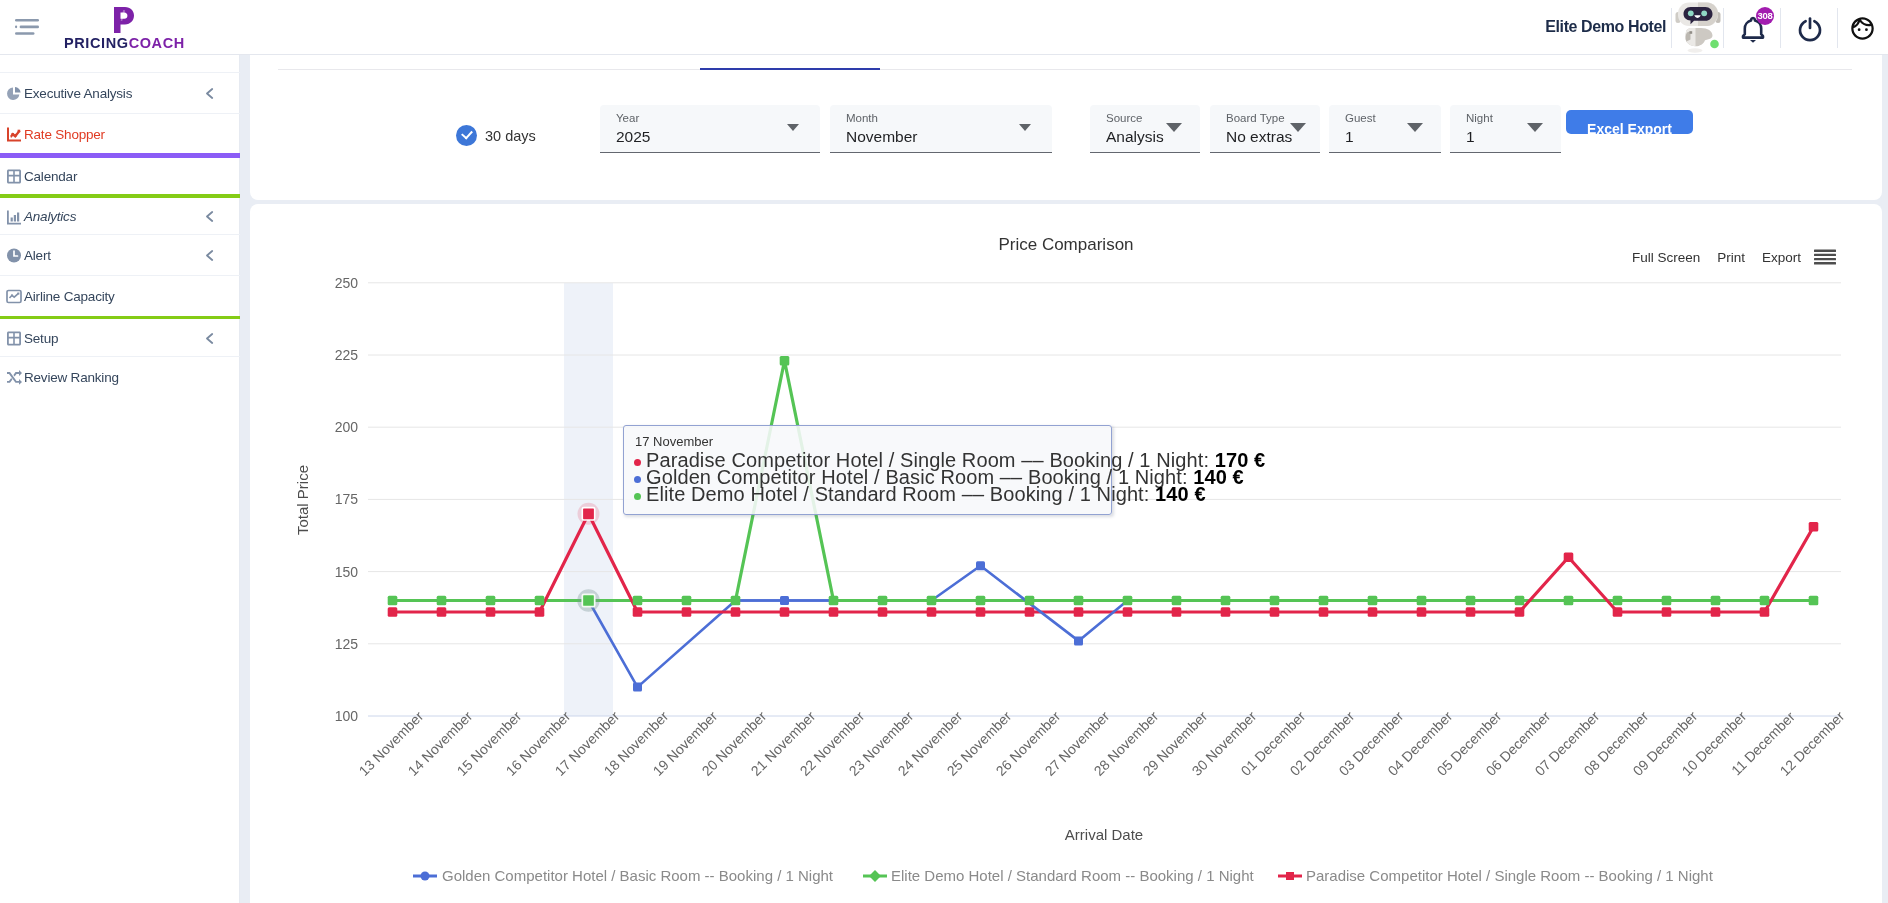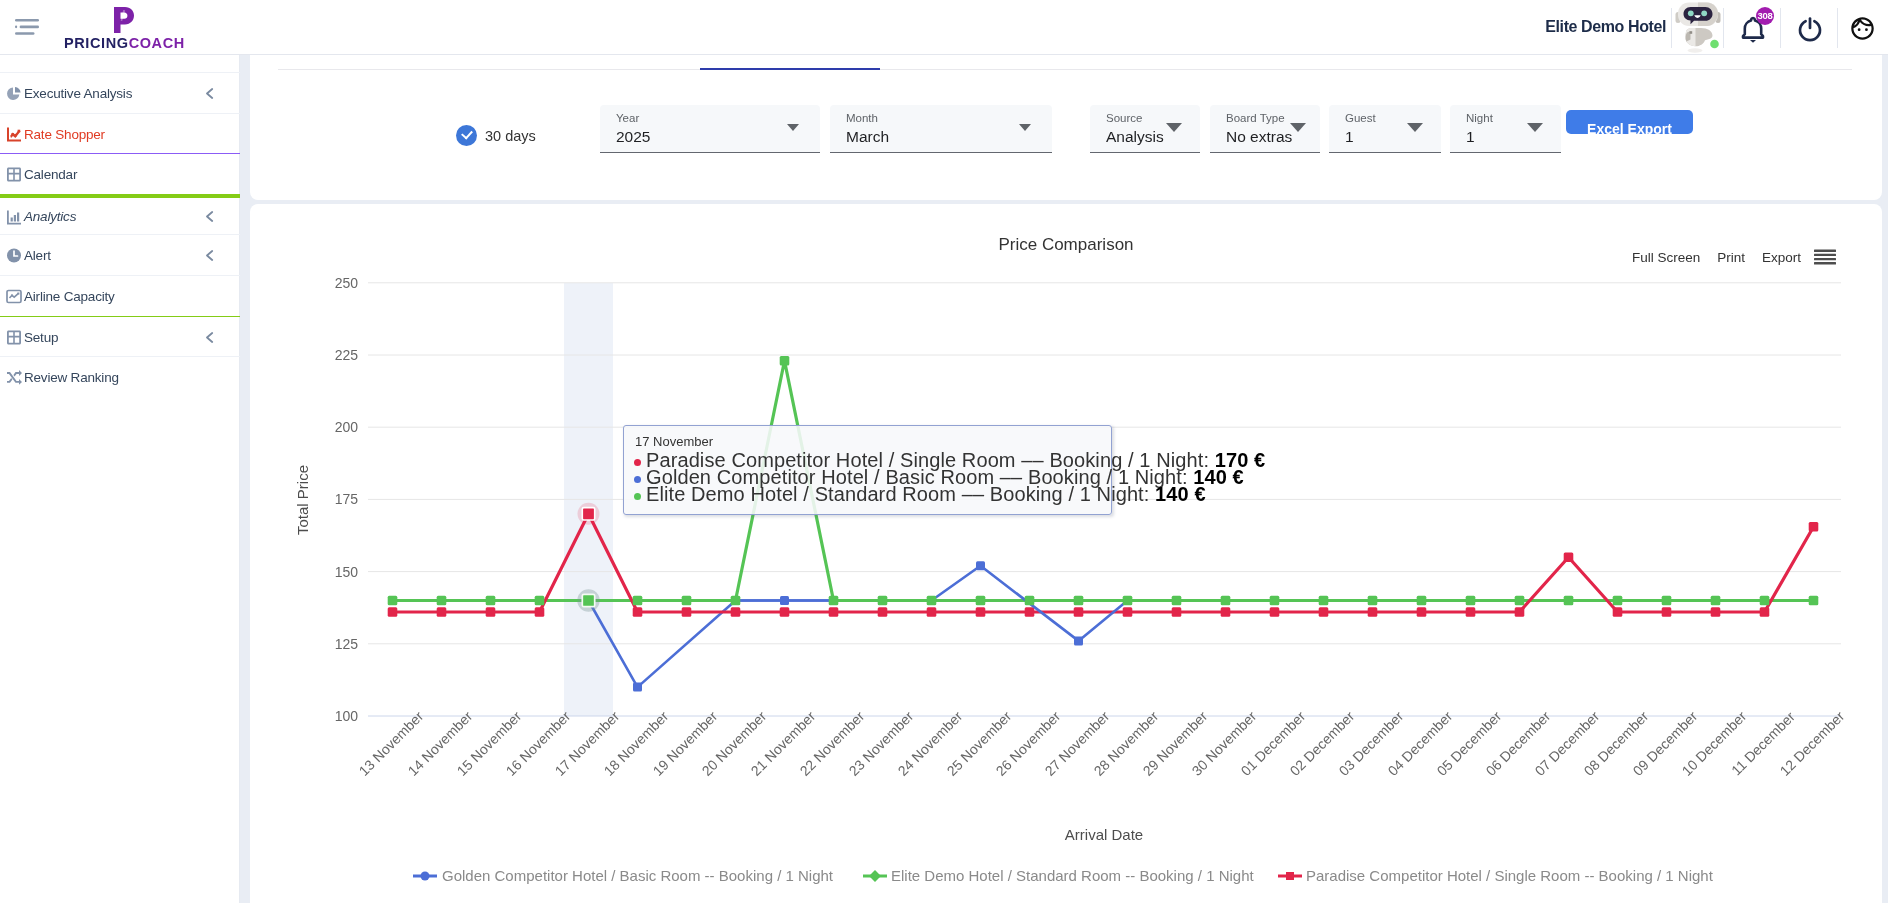--- a/index.html
+++ b/index.html
@@ -187,7 +187,7 @@
     </div>
     <div class="sel" style="left:580px;width:222px">
 <div class="sel-l">Month</div>
-      <div class="sel-v">March</div>
+      <div class="sel-v">November</div>
 <span class="arr arr-b" style="right:21px"></span>
     </div>
     <div class="sel" style="left:840px;width:110px">

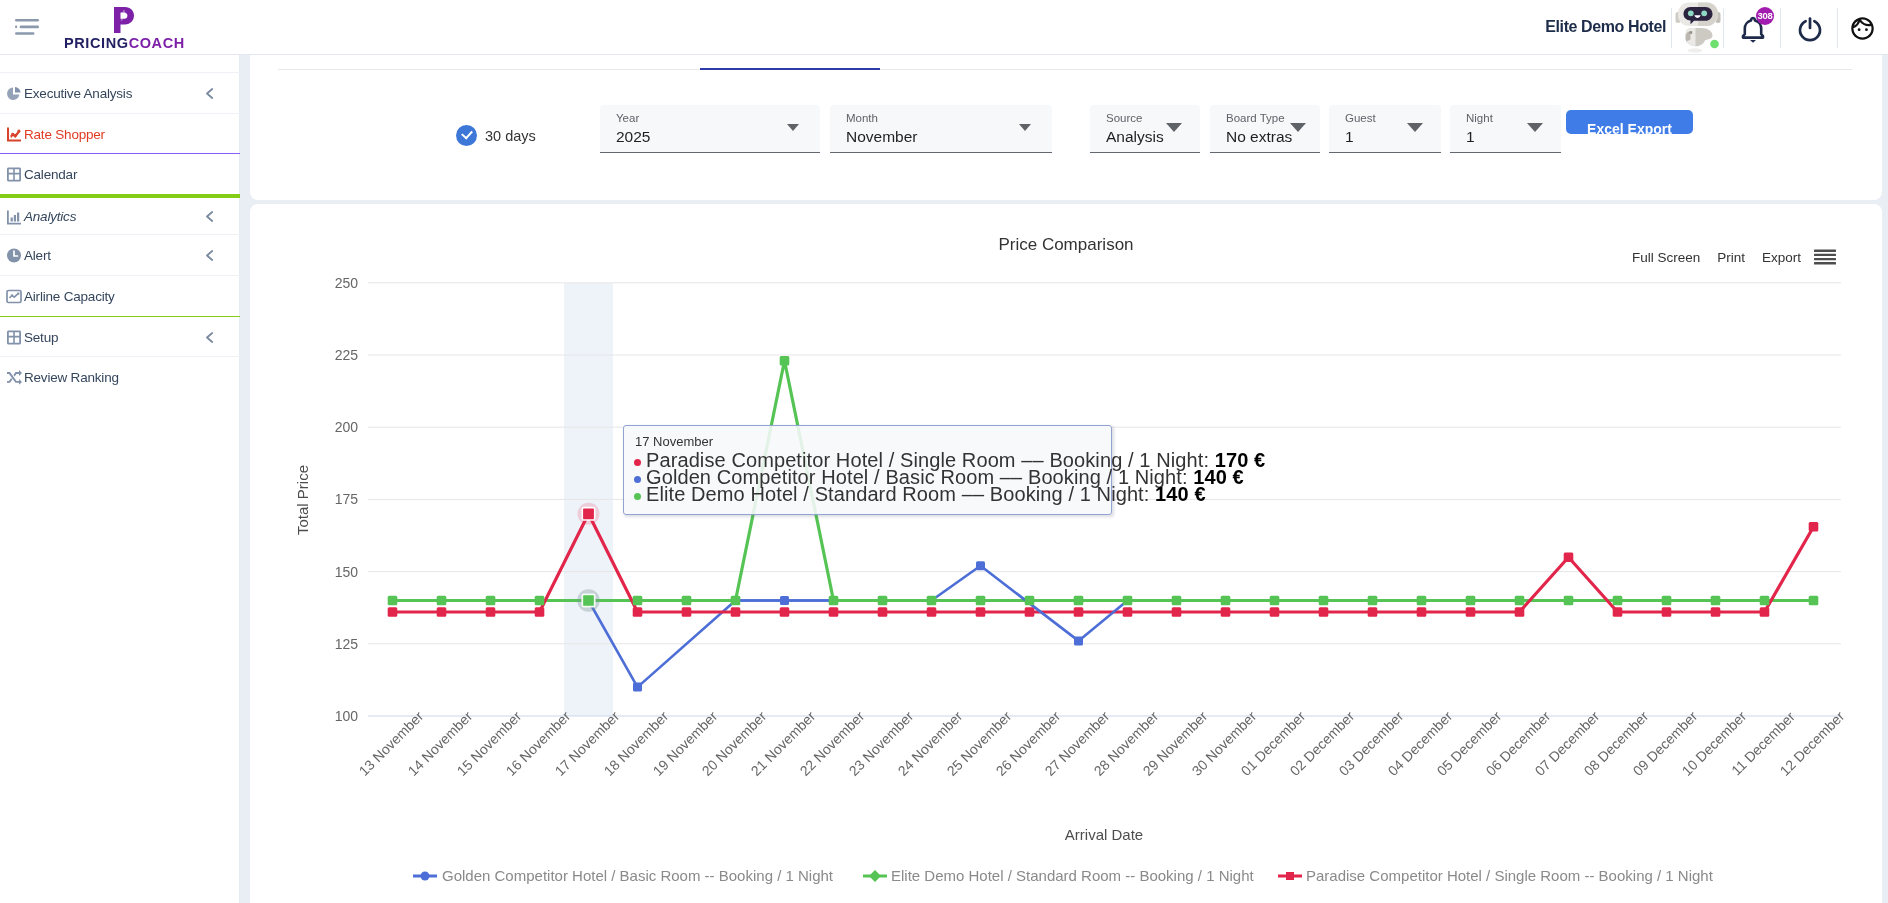--- a/index.html
+++ b/index.html
@@ -108,7 +108,7 @@
       </span>
       <span class="slb" style="color:#e03a22">Rate Shopper</span>
     </div>
-<div class="srow" style="top:98px;border-top:1px solid #8b5cf6;">
+<div class="srow" style="top:98px;border-top:5px solid #8b5cf6;">
       <span class="sic">
         <svg width="17" height="17" viewBox="0 0 16 16">
           <path d="M1 2.5 C1 1.7 1.7 1 2.5 1 L13.5 1 C14.3 1 15 1.7 15 2.5 L15 13.5 C15 14.3 14.3 15 13.5 15 L2.5 15 C1.7 15 1 14.3 1 13.5 Z M2.8 6.2 L7.2 6.2 L7.2 2.8 L2.8 2.8 Z M8.8 6.2 L13.2 6.2 L13.2 2.8 L8.8 2.8 Z M2.8 13.2 L7.2 13.2 L7.2 8 L2.8 8 Z M8.8 13.2 L13.2 13.2 L13.2 8 L8.8 8 Z" fill="#8292aa"></path>

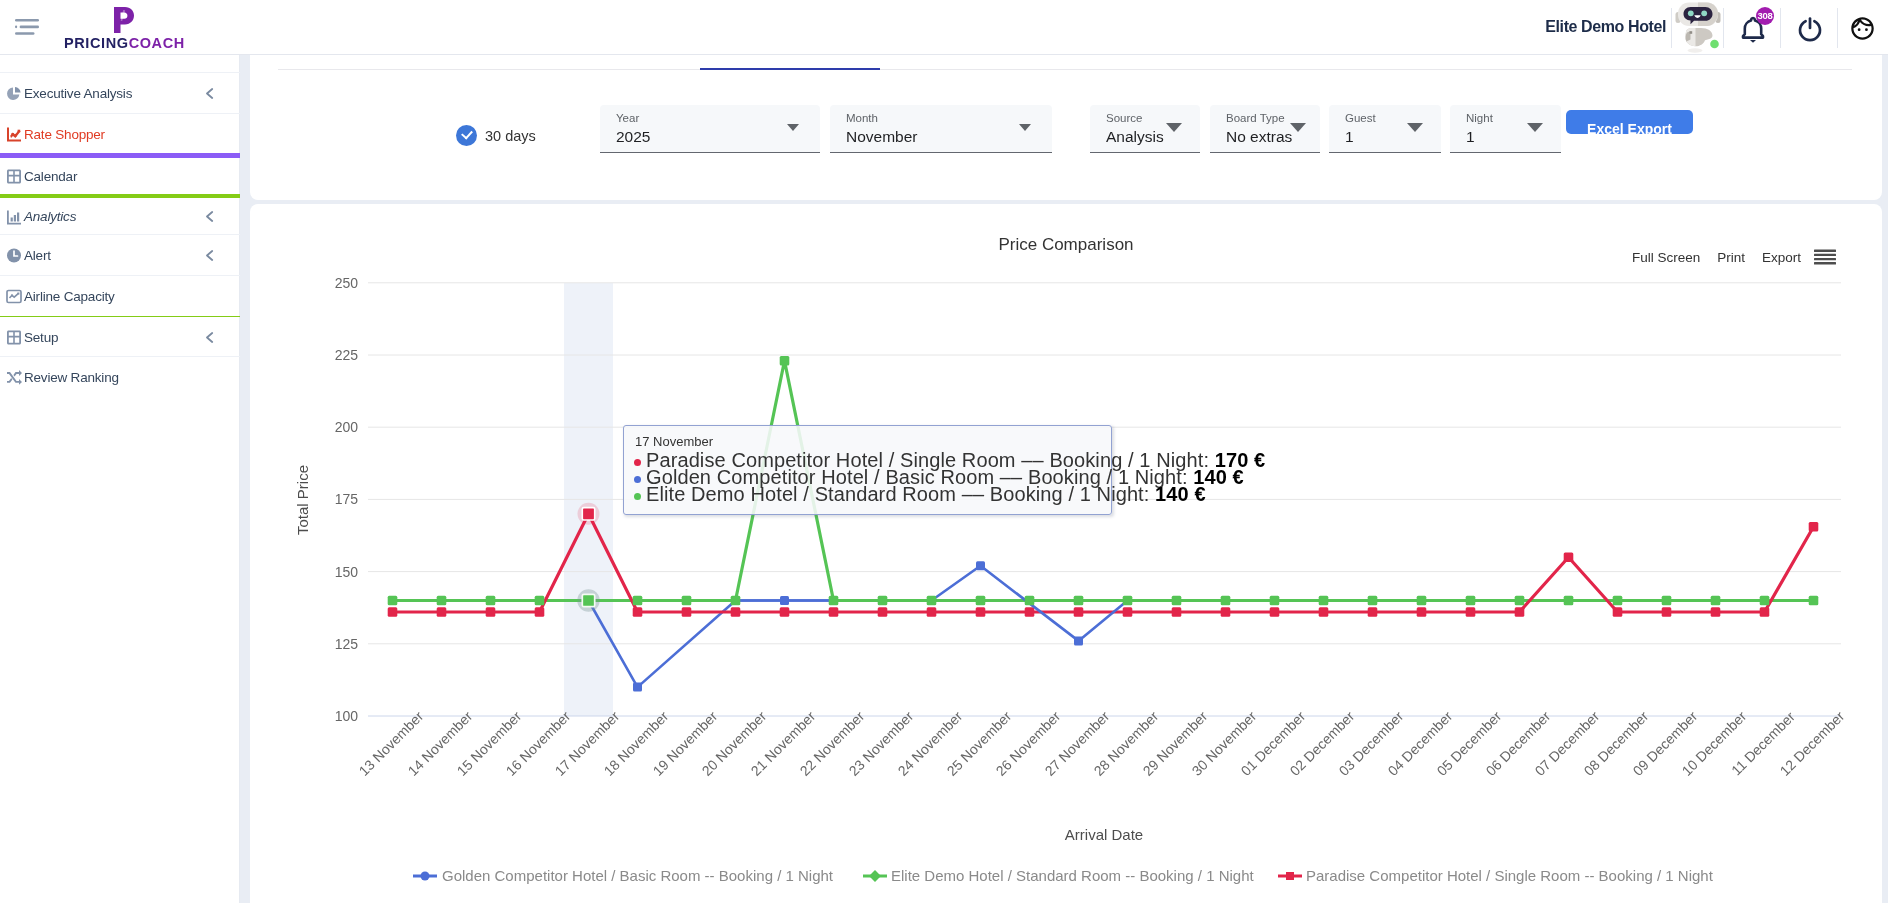--- a/index.html
+++ b/index.html
@@ -153,7 +153,7 @@
         <path d="M7.2 1 L2 5.5 L7.2 10" fill="none" stroke="#7a8aa0" stroke-width="1.8" stroke-linecap="round" stroke-linejoin="round"></path>
       </svg>
     </div>
-<div class="srow" style="top:261px;border-top:1px solid #84cc16;">
+<div class="srow" style="top:261px;border-top:3px solid #84cc16;">
       <span class="sic">
         <svg width="17" height="17" viewBox="0 0 16 16">
           <path d="M1 2.5 C1 1.7 1.7 1 2.5 1 L13.5 1 C14.3 1 15 1.7 15 2.5 L15 13.5 C15 14.3 14.3 15 13.5 15 L2.5 15 C1.7 15 1 14.3 1 13.5 Z M2.8 6.2 L7.2 6.2 L7.2 2.8 L2.8 2.8 Z M8.8 6.2 L13.2 6.2 L13.2 2.8 L8.8 2.8 Z M2.8 13.2 L7.2 13.2 L7.2 8 L2.8 8 Z M8.8 13.2 L13.2 13.2 L13.2 8 L8.8 8 Z" fill="#8292aa"></path>

